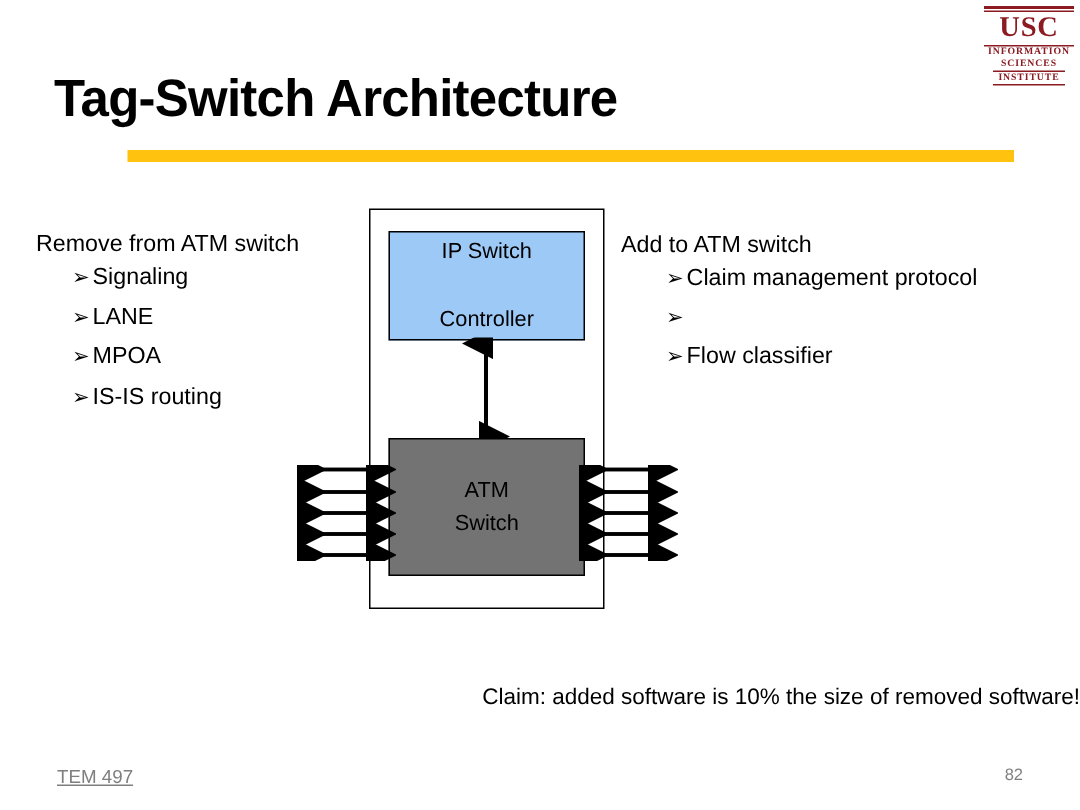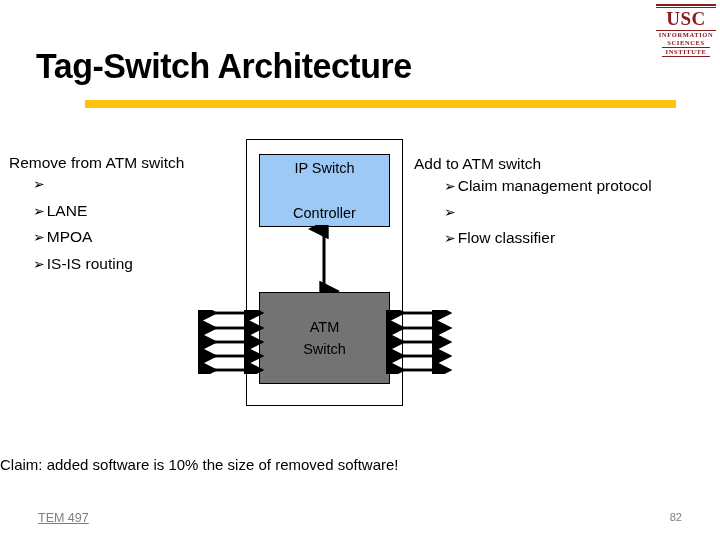--- a/index.html
+++ b/index.html
@@ -97,7 +97,7 @@
 
   #left-col {
     position: absolute;
-    left: 9px;
+    left: 24px;
     top: 154px;
     width: 230px;
   }

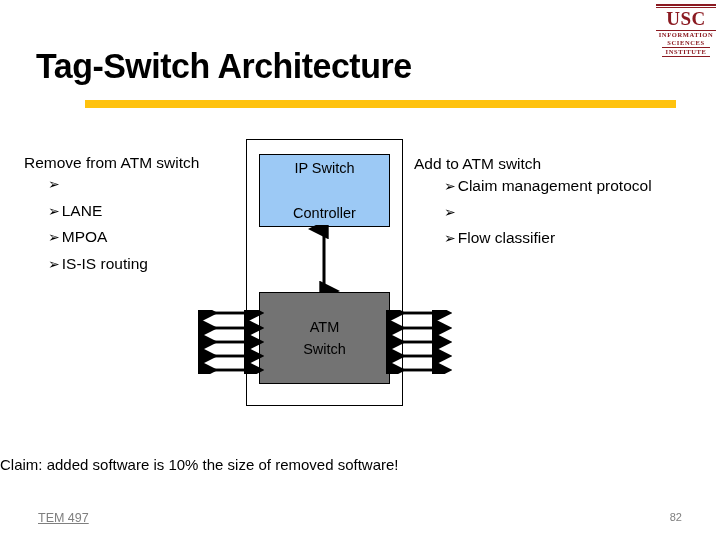--- a/index.html
+++ b/index.html
@@ -227,6 +227,7 @@
     <ul class="bullets">
       <li>
         <span class="arrow">➢</span>
+        <span>Signaling</span>
       </li>
       <li>
         <span class="arrow">➢</span>

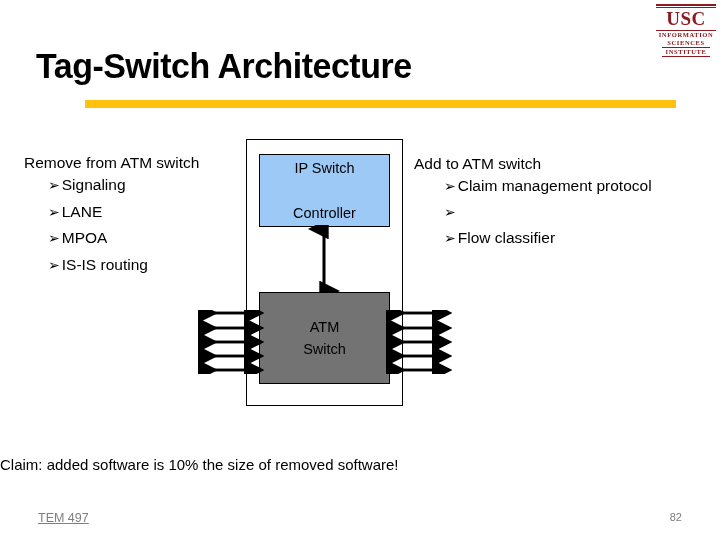--- a/index.html
+++ b/index.html
@@ -182,7 +182,7 @@
     left: 0;
     top: 456px;
     width: 720px;
-    text-align: left;
+    text-align: right;
     font-size: 15px;
     white-space: nowrap;
   }

